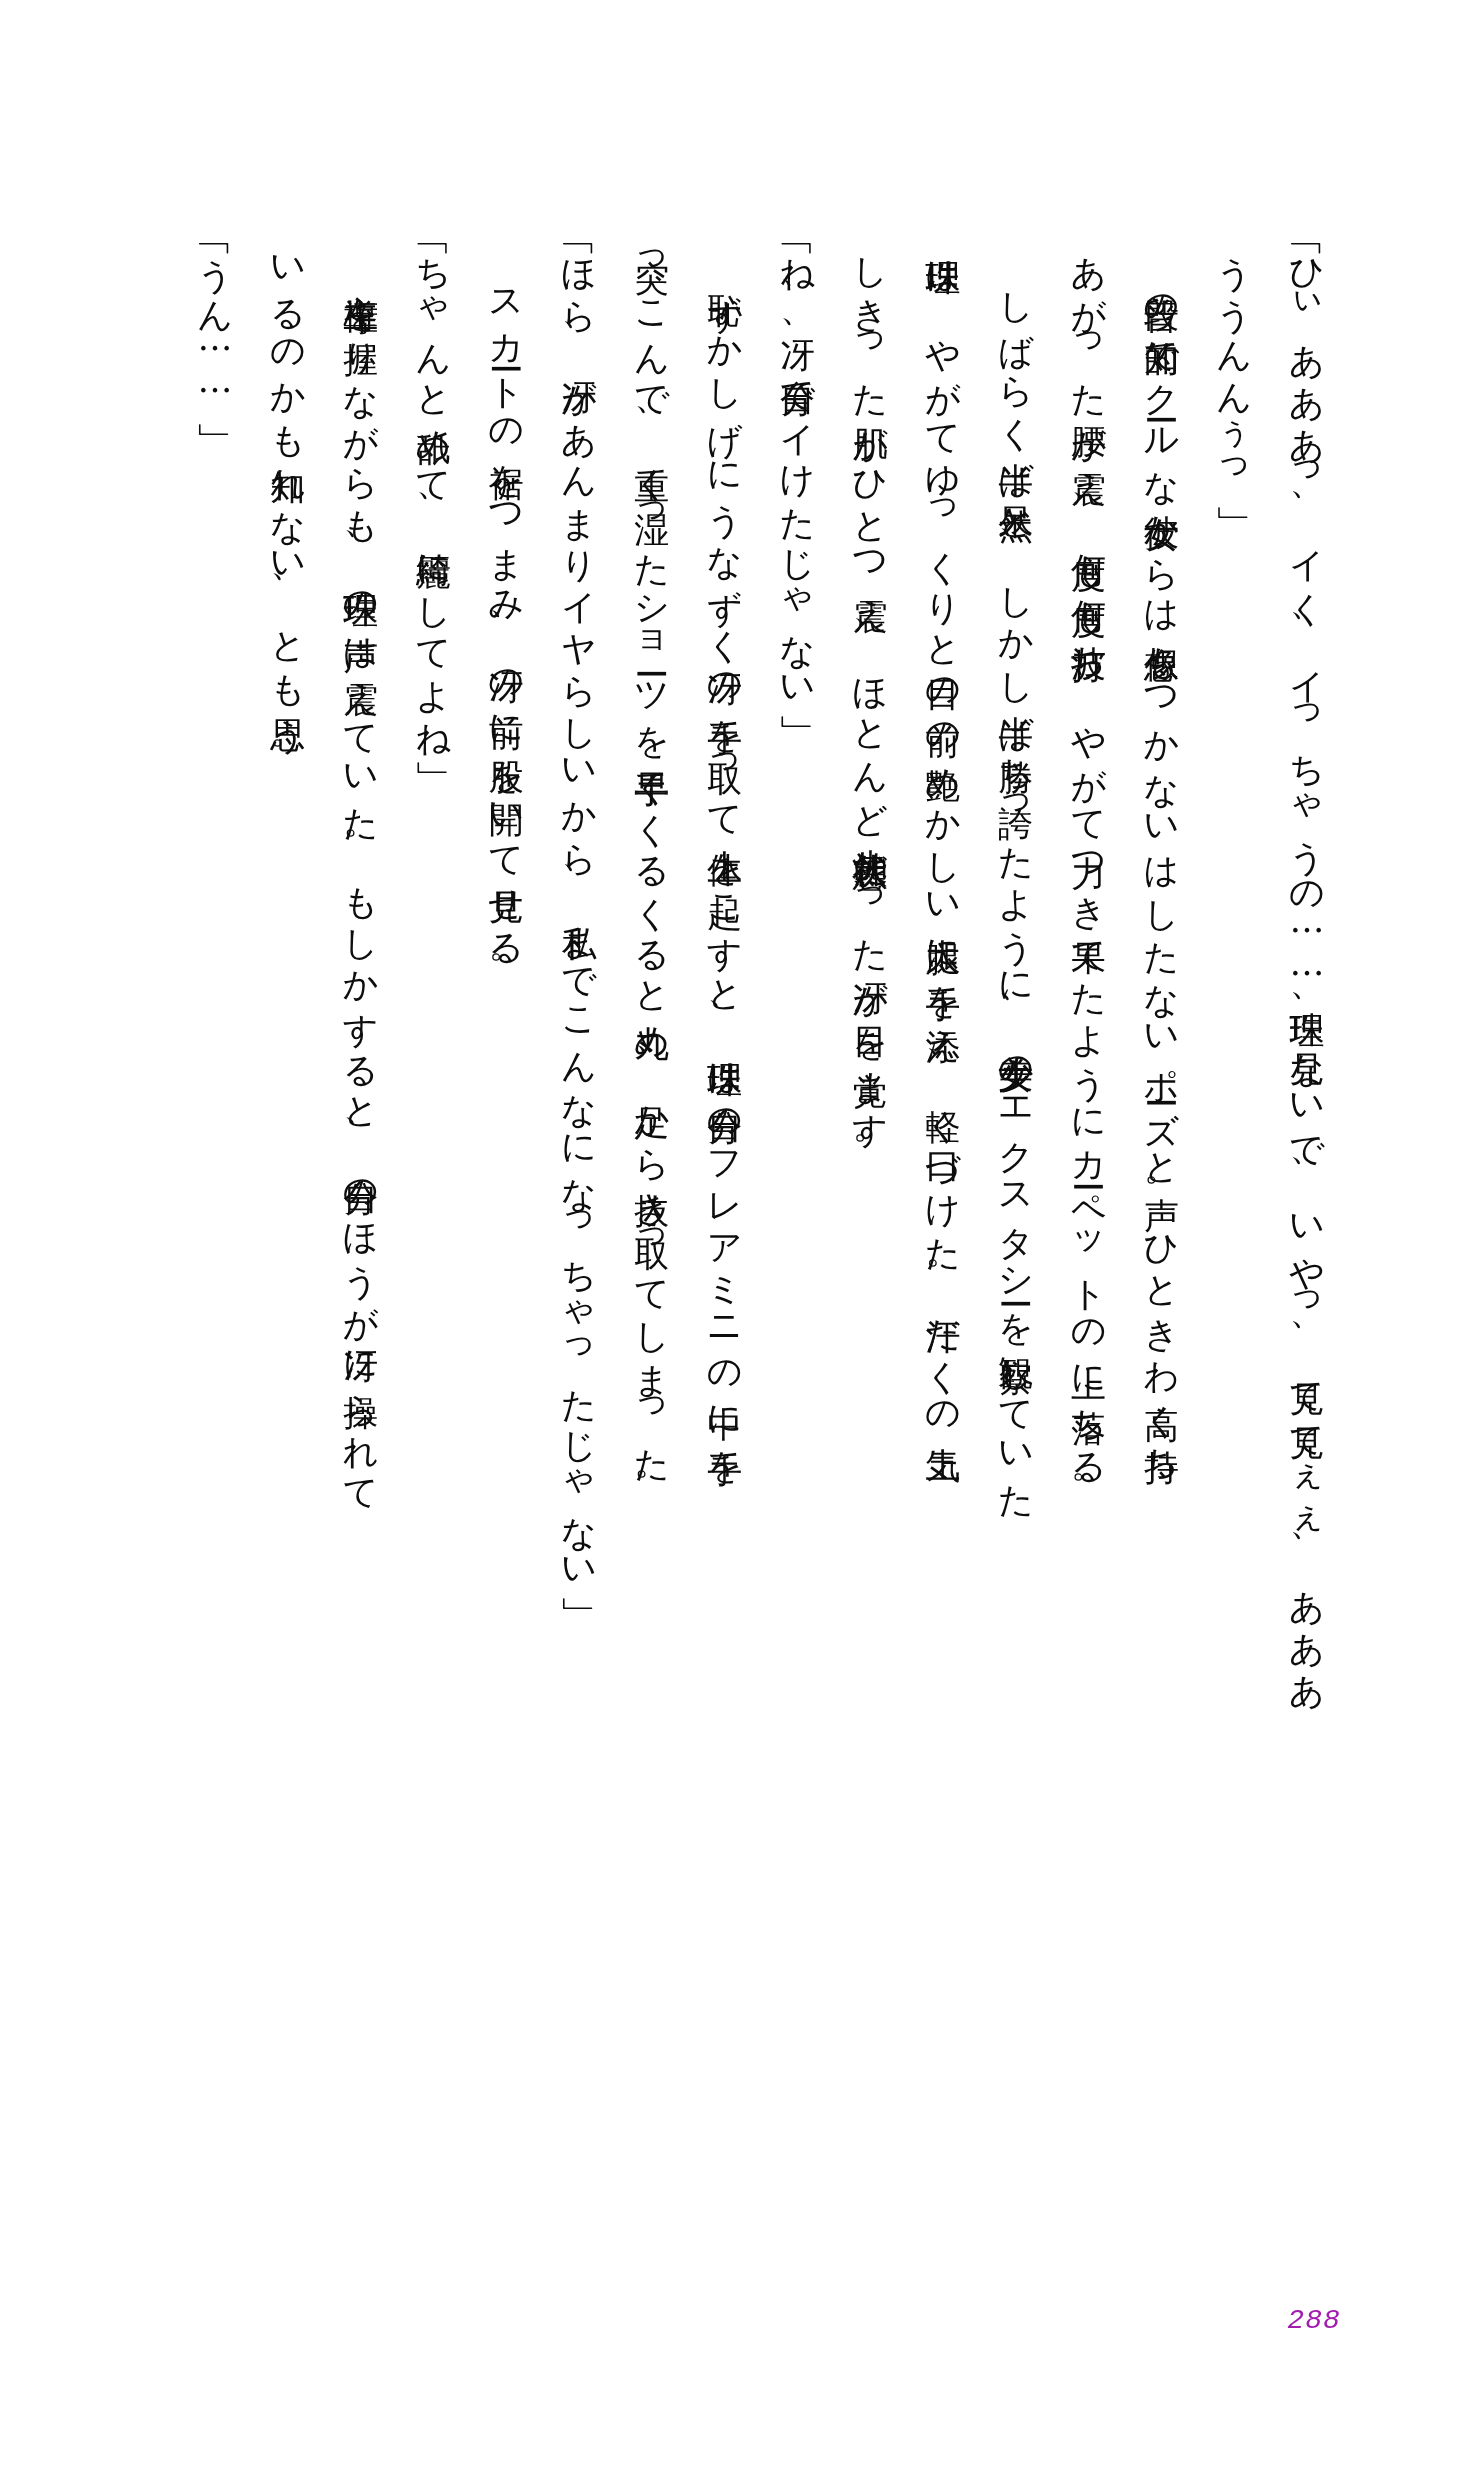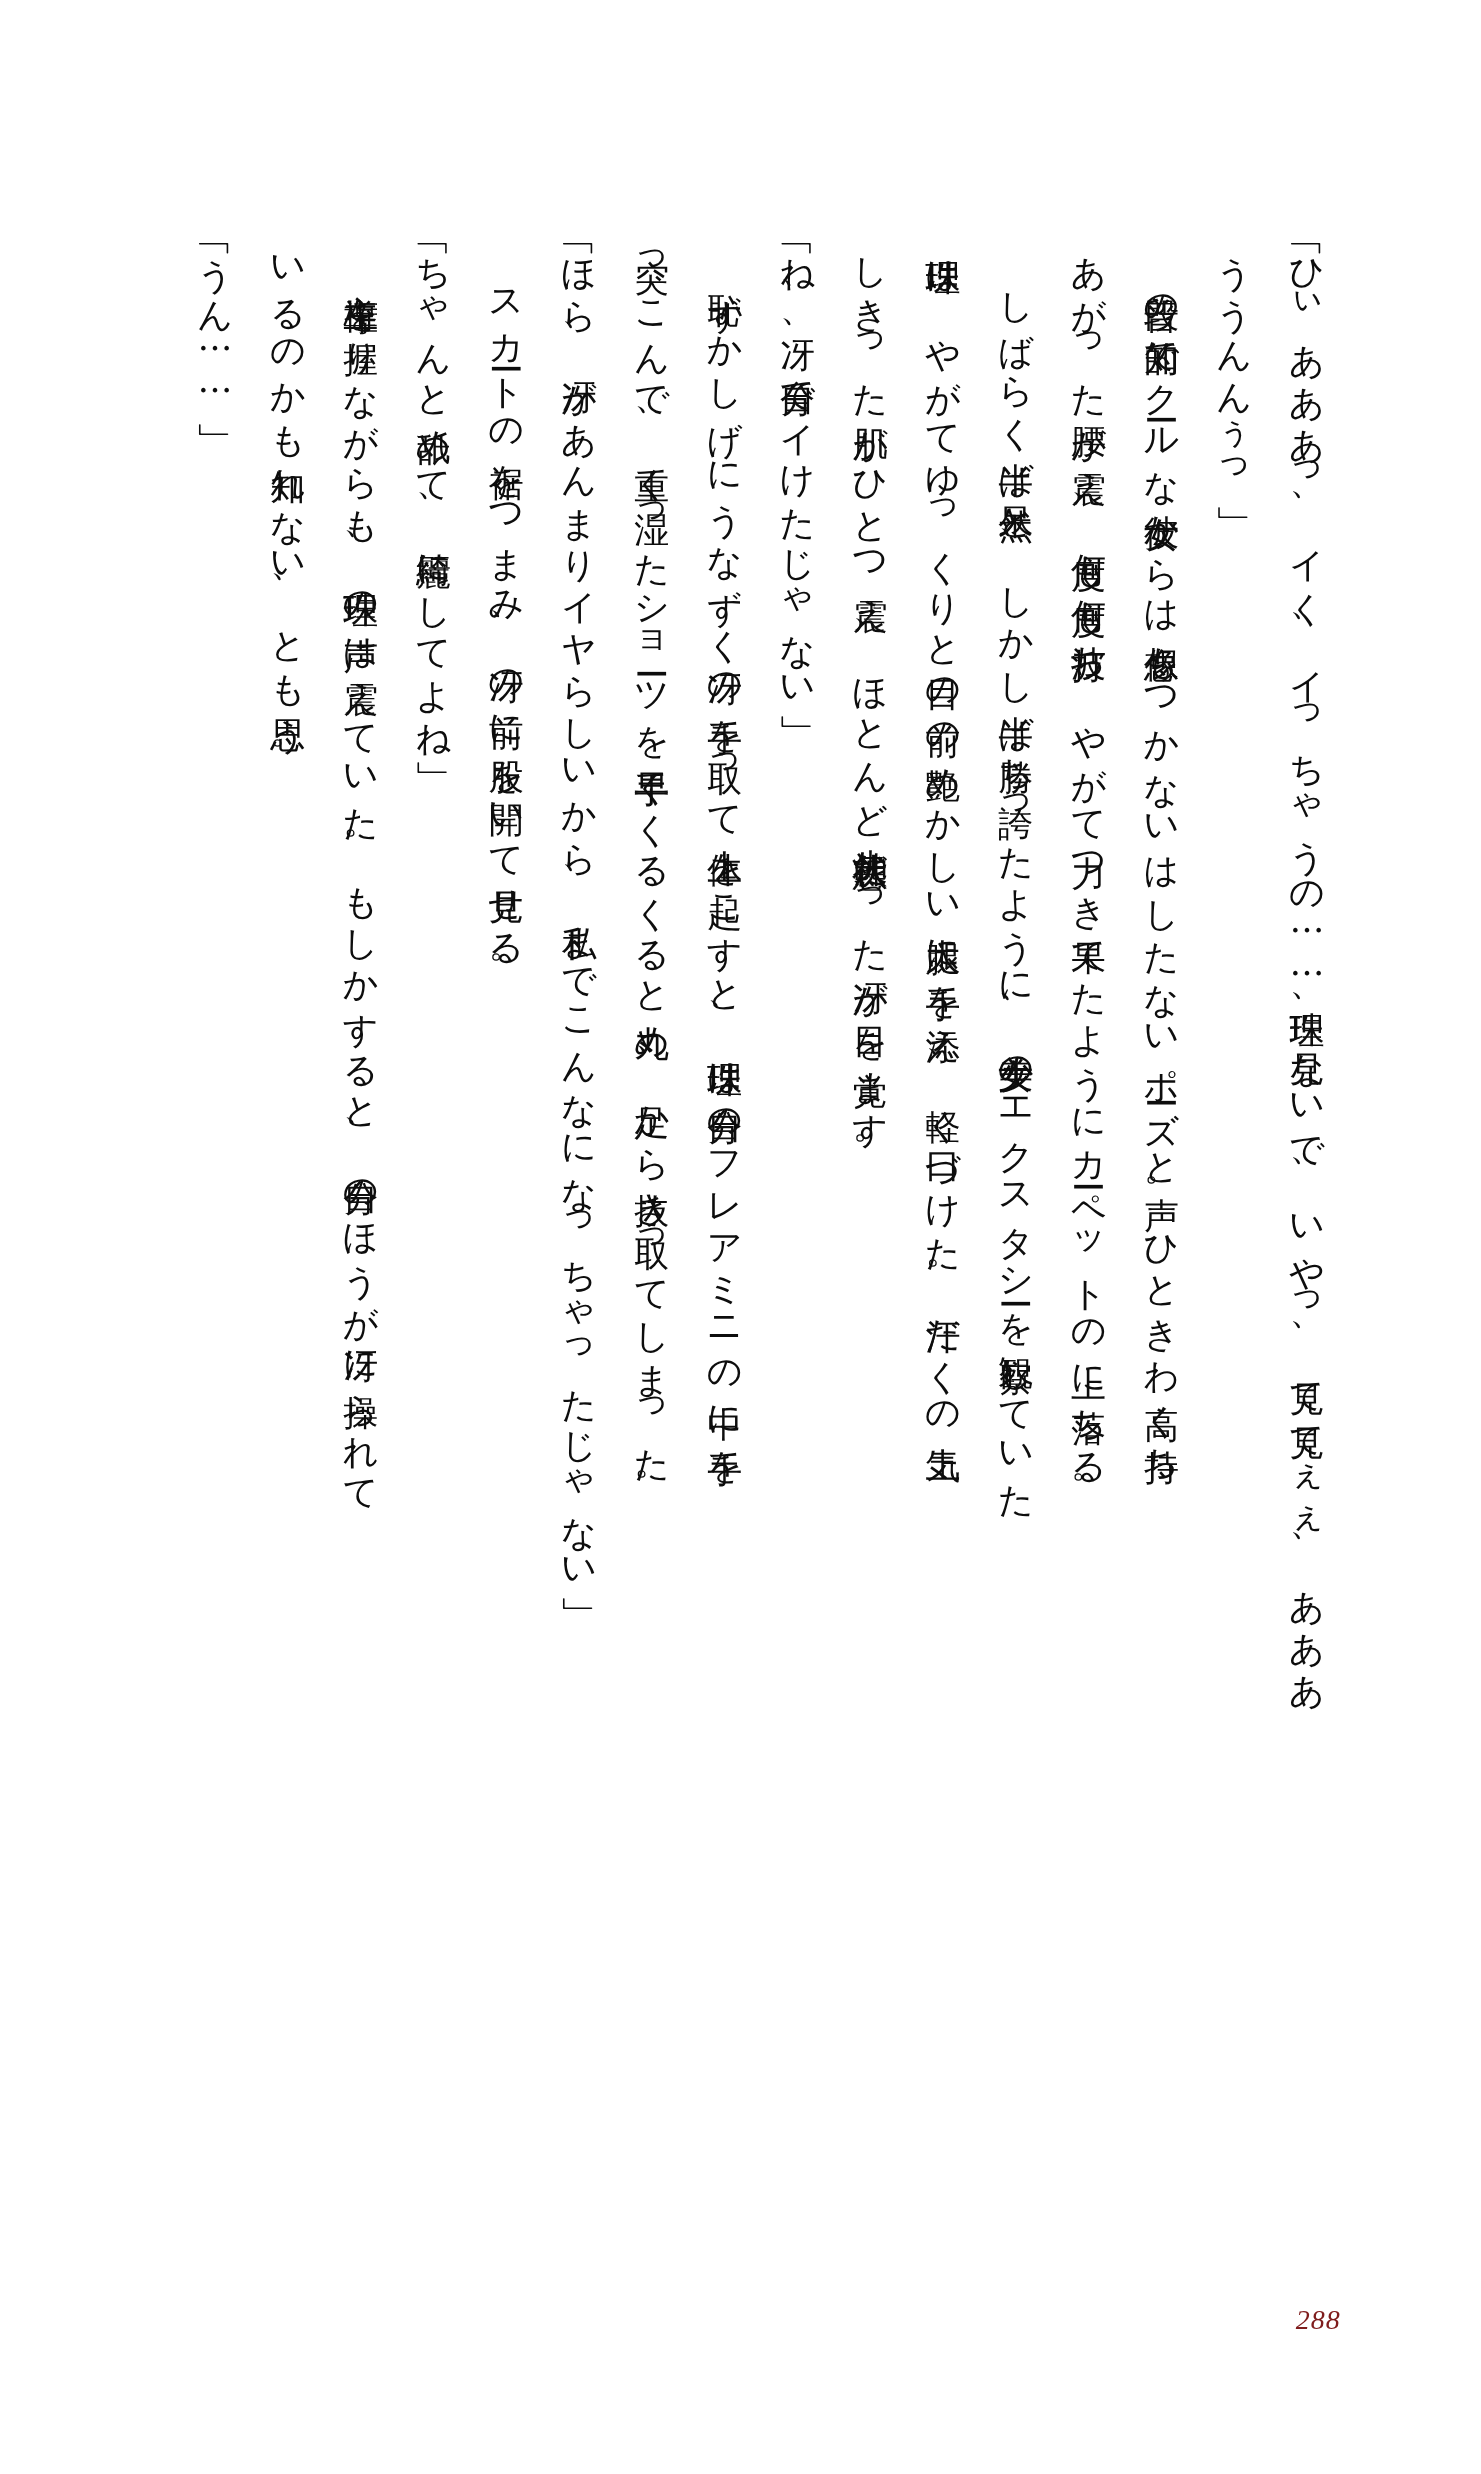--- a/index.html
+++ b/index.html
@@ -55,11 +55,11 @@
     position: absolute;
     right: 141px;
     bottom: 139px;
-    font-family: Liberation Serif, serif;
+    font-family: Liberation Mono, monospace;
     font-style: italic;
     font-size: 28px;
     letter-spacing: 0.04em;
-    color: #7f1d1d;
+    color: #a21caf;
   }
 </style>
 </head>

